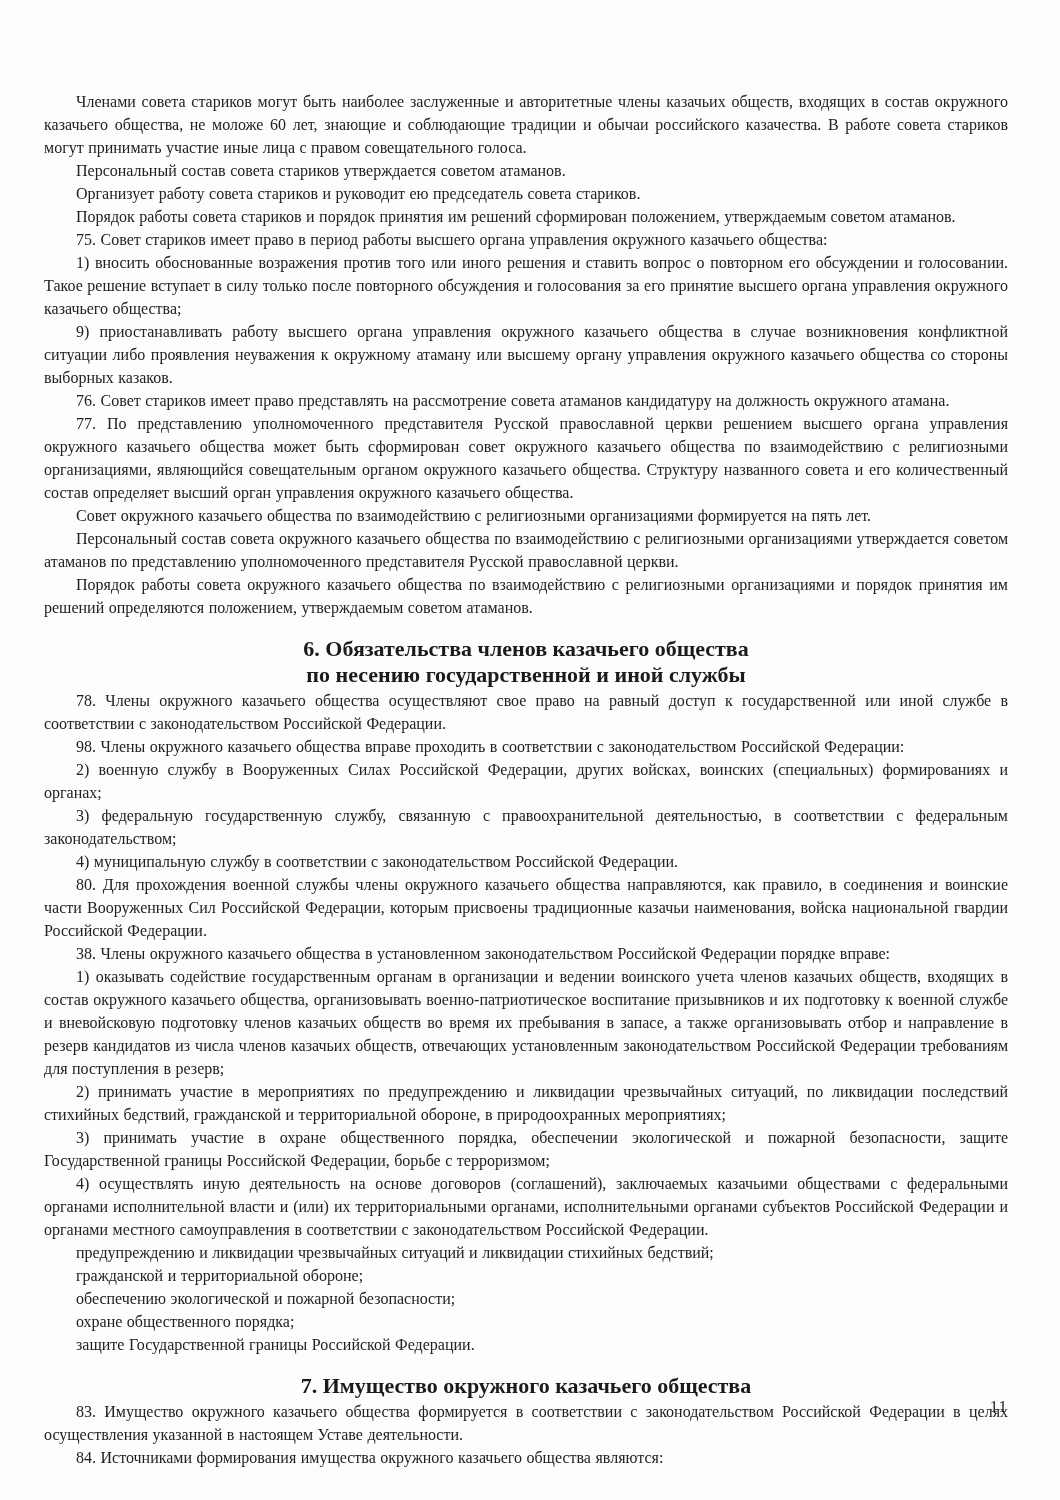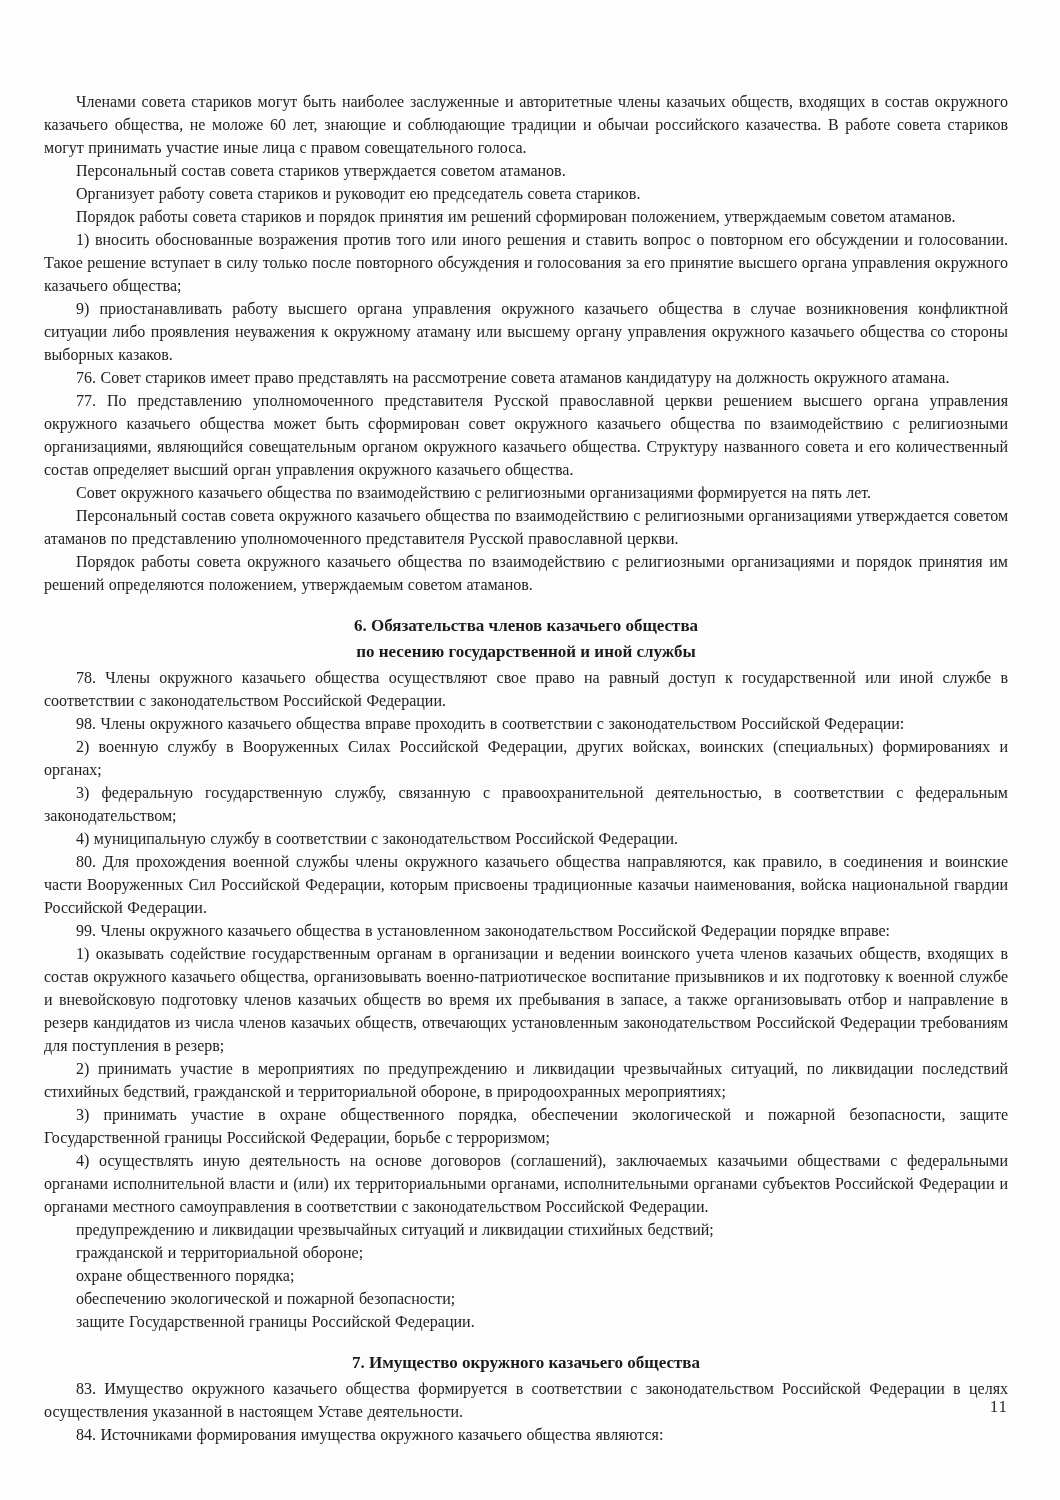--- a/index.html
+++ b/index.html
@@ -67,6 +67,7 @@
       <p class="para">Персональный состав совета стариков утверждается советом атаманов.</p>
       <p class="para">Организует работу совета стариков и руководит ею председатель совета стариков.</p>
       <p class="para">Порядок работы совета стариков и порядок принятия им решений сформирован положением, утверждаемым советом атаманов.</p>
+      <p class="para">75. Совет стариков имеет право в период работы высшего органа управления окружного казачьего общества:</p>
       <p class="para">1) вносить обоснованные возражения против того или иного решения и ставить вопрос о повторном его обсуждении и голосовании. Такое решение вступает в силу только после повторного обсуждения и голосования за его принятие высшего органа управления окружного казачьего общества;</p>
       <p class="para">9) приостанавливать работу высшего органа управления окружного казачьего общества в случае возникновения конфликтной ситуации либо проявления неуважения к окружному атаману или высшему органу управления окружного казачьего общества со стороны выборных казаков.</p>
       <p class="para">76. Совет стариков имеет право представлять на рассмотрение совета атаманов кандидатуру на должность окружного атамана.</p>

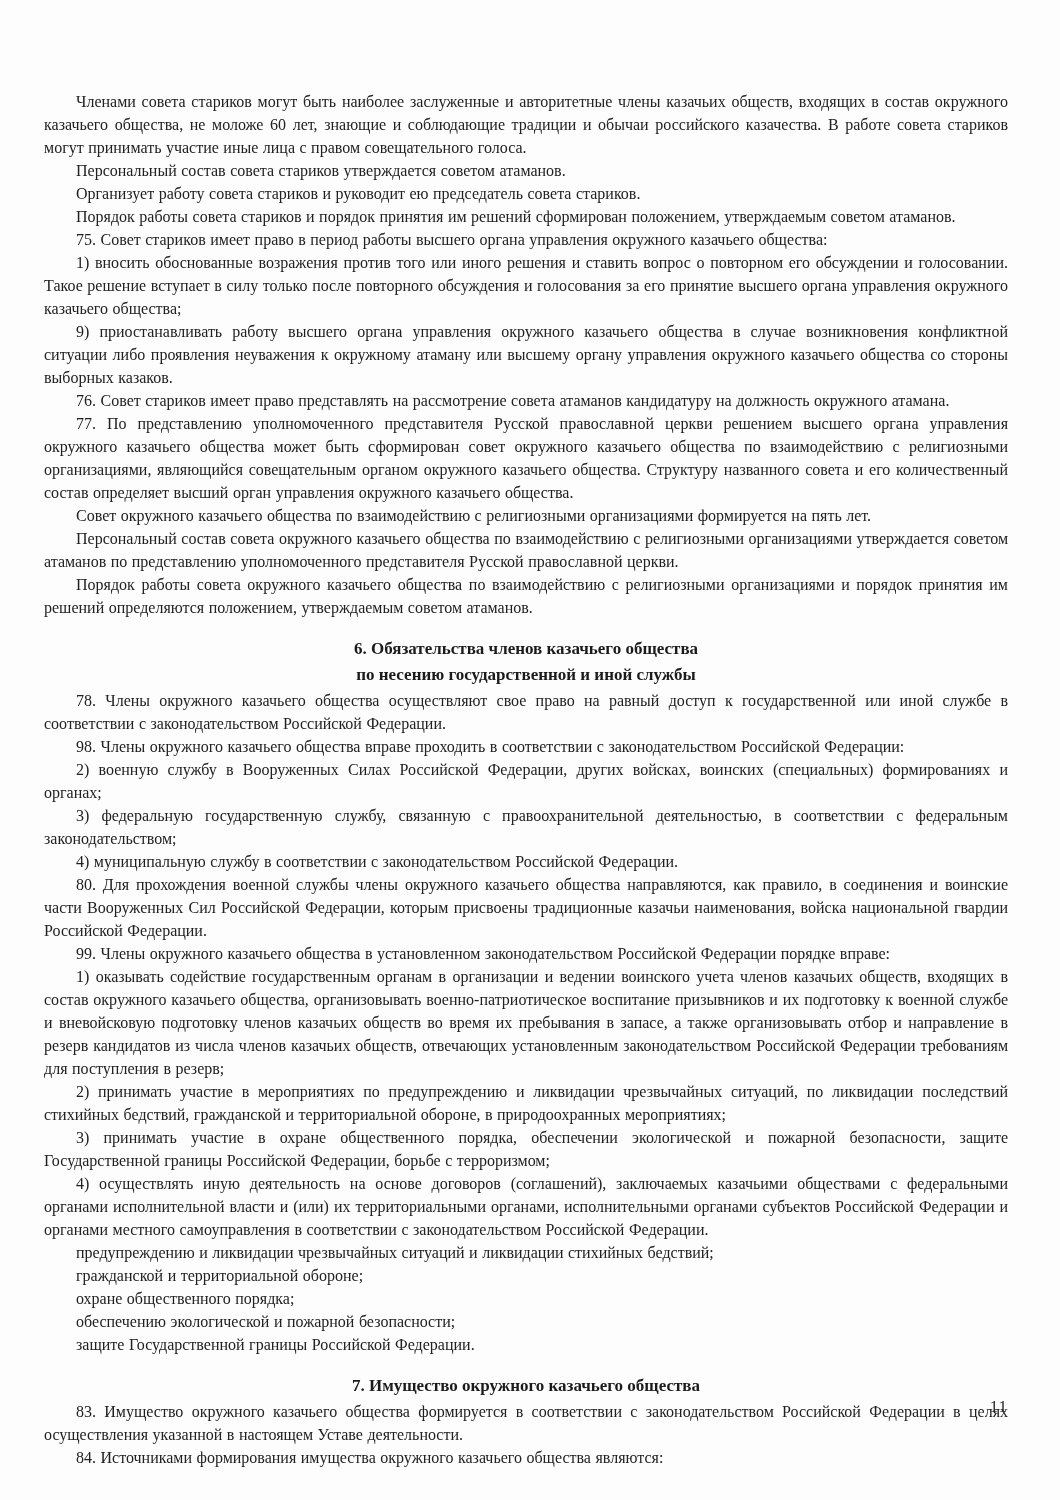--- a/index.html
+++ b/index.html
@@ -39,7 +39,7 @@
     text-indent: 0;
     text-align: center;
     font-weight: 700;
-    font-size: 17px;
+    font-size: 22px;
     line-height: 26px;
     white-space: pre-line;
     color: #1b1b1b;

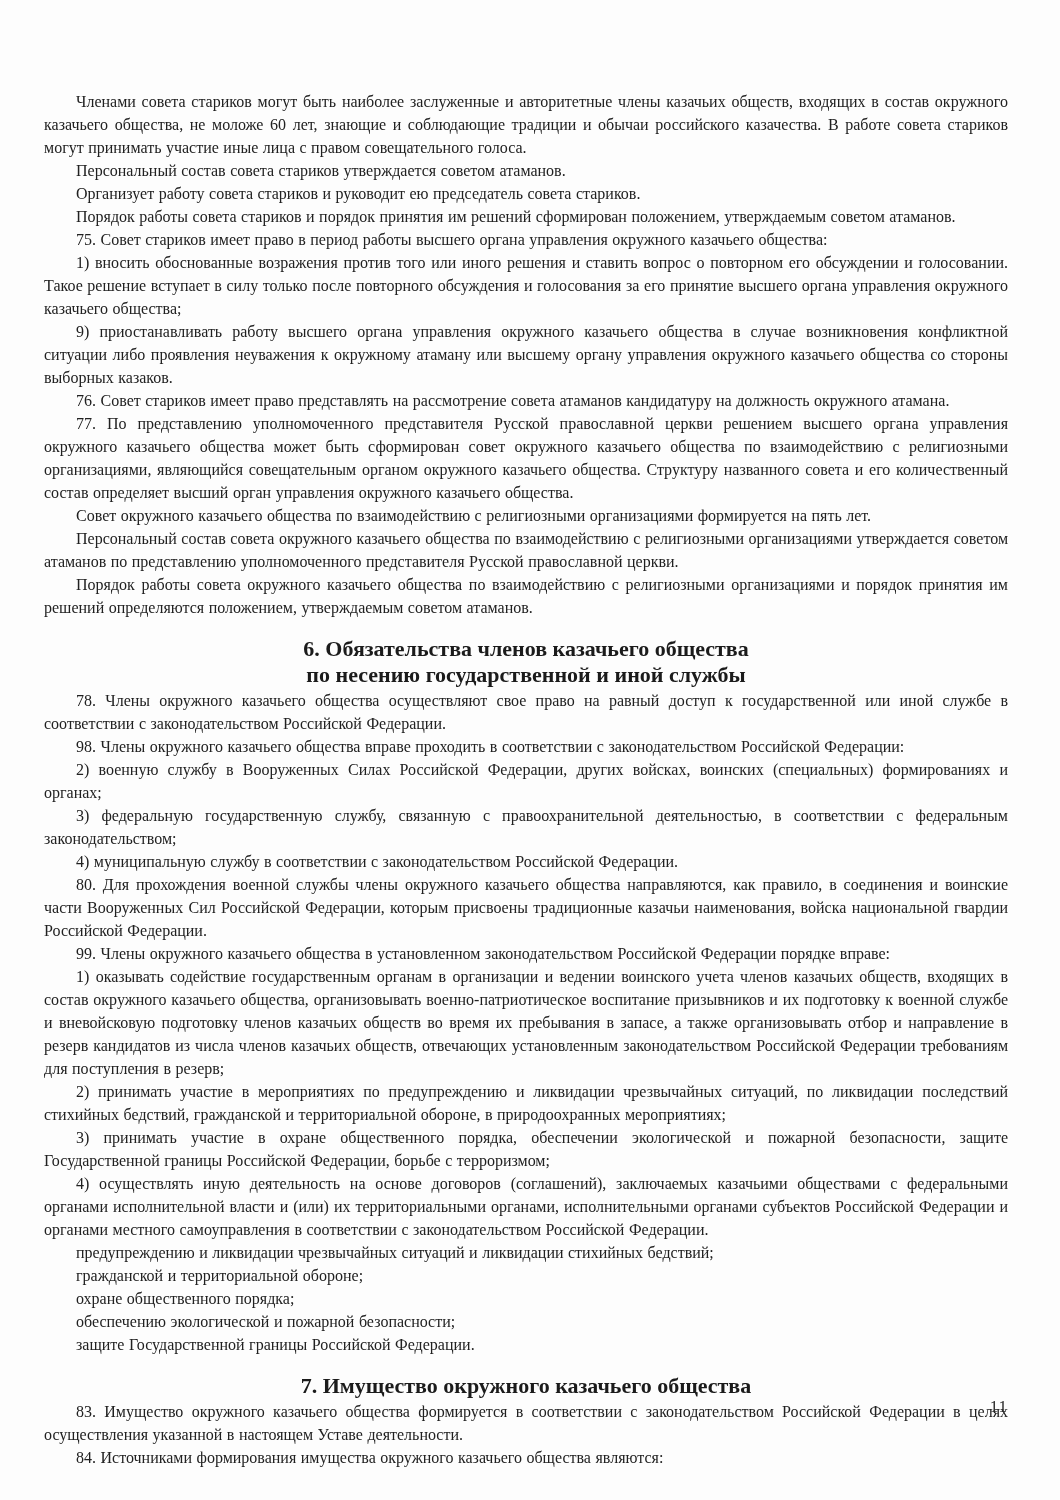--- a/index.html
+++ b/index.html
@@ -83,7 +83,7 @@
       <p class="para">3) федеральную государственную службу, связанную с правоохранительной деятельностью, в соответствии с федеральным законодательством;</p>
       <p class="para">4) муниципальную службу в соответствии с законодательством Российской Федерации.</p>
       <p class="para">80. Для прохождения военной службы члены окружного казачьего общества направляются, как правило, в соединения и воинские части Вооруженных Сил Российской Федерации, которым присвоены традиционные казачьи наименования, войска национальной гвардии Российской Федерации.</p>
-      <p class="para">99. Члены окружного казачьего общества в установленном законодательством Российской Федерации порядке вправе:</p>
+      <p class="para">38. Члены окружного казачьего общества в установленном законодательством Российской Федерации порядке вправе:</p>
       <p class="para">1) оказывать содействие государственным органам в организации и ведении воинского учета членов казачьих обществ, входящих в состав окружного казачьего общества, организовывать военно-патриотическое воспитание призывников и их подготовку к военной службе и вневойсковую подготовку членов казачьих обществ во время их пребывания в запасе, а также организовывать отбор и направление в резерв кандидатов из числа членов казачьих обществ, отвечающих установленным законодательством Российской Федерации требованиям для поступления в резерв;</p>
       <p class="para">2) принимать участие в мероприятиях по предупреждению и ликвидации чрезвычайных ситуаций, по ликвидации последствий стихийных бедствий, гражданской и территориальной обороне, в природоохранных мероприятиях;</p>
       <p class="para">3) принимать участие в охране общественного порядка, обеспечении экологической и пожарной безопасности, защите Государственной границы Российской Федерации, борьбе с терроризмом;</p>

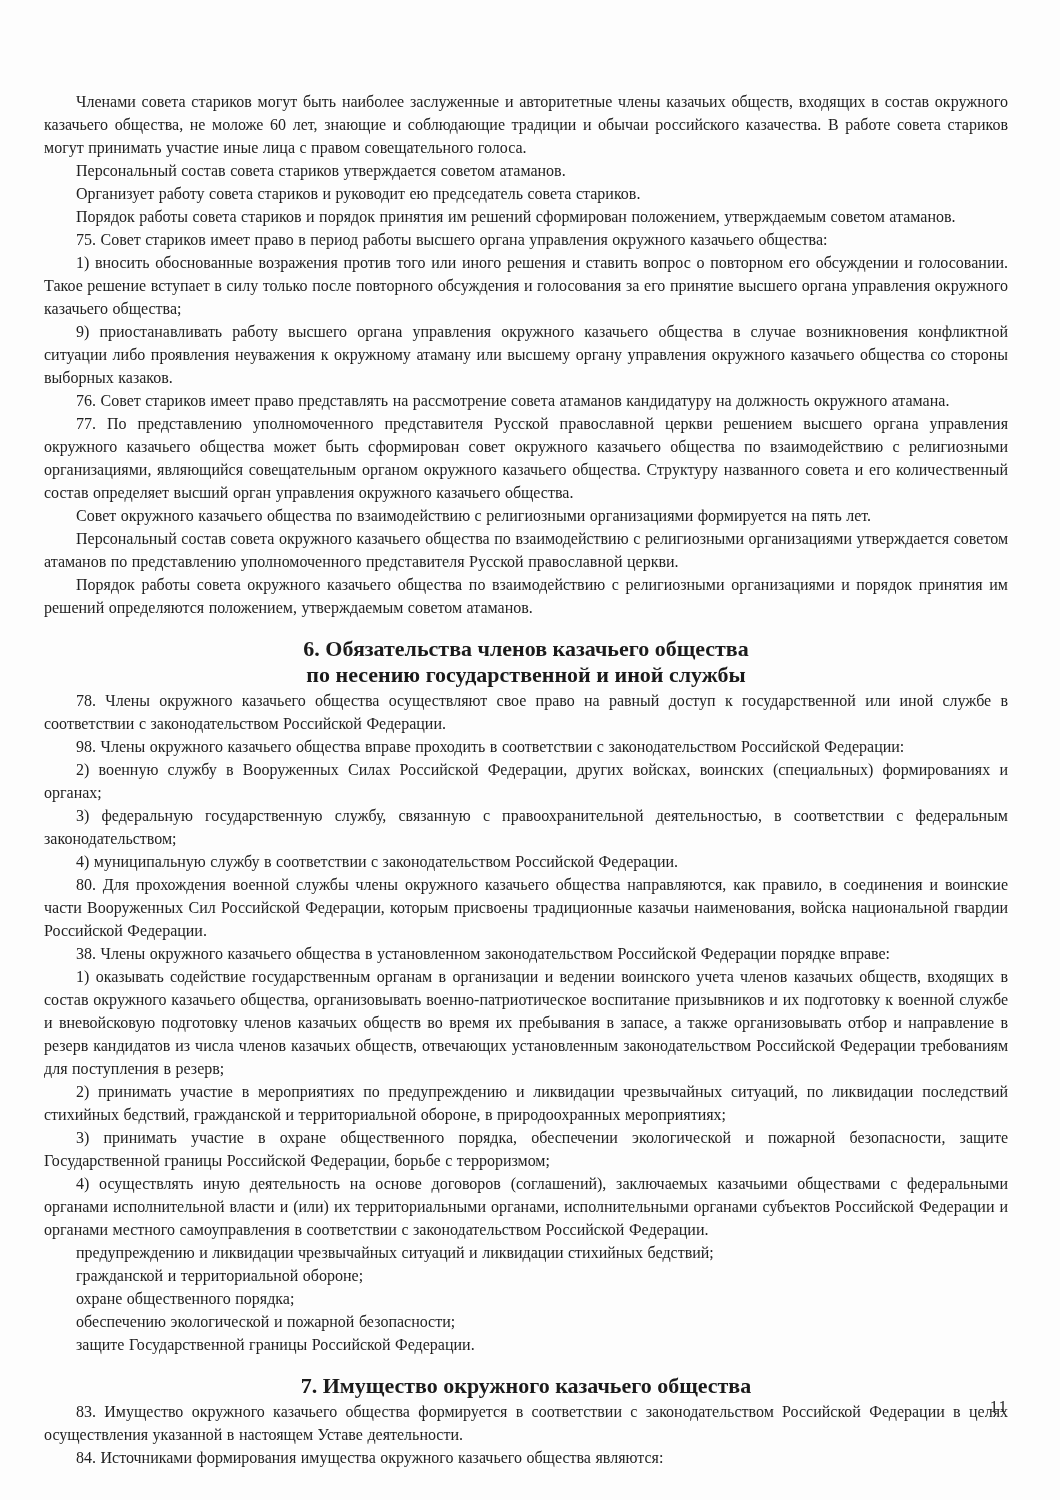--- a/index.html
+++ b/index.html
@@ -90,8 +90,8 @@
       <p class="para">4) осуществлять иную деятельность на основе договоров (соглашений), заключаемых казачьими обществами с федеральными органами исполнительной власти и (или) их территориальными органами, исполнительными органами субъектов Российской Федерации и органами местного самоуправления в соответствии с законодательством Российской Федерации.</p>
       <p class="para">предупреждению и ликвидации чрезвычайных ситуаций и ликвидации стихийных бедствий;</p>
       <p class="para">гражданской и территориальной обороне;</p>
+      <p class="para">обеспечению экологической и пожарной безопасности;</p>
       <p class="para">охране общественного порядка;</p>
-      <p class="para">обеспечению экологической и пожарной безопасности;</p>
       <p class="para">защите Государственной границы Российской Федерации.</p>
       <h2 class="heading">7. Имущество окружного казачьего общества</h2>
       <p class="para">83. Имущество окружного казачьего общества формируется в соответствии с законодательством Российской Федерации в целях осуществления указанной в настоящем Уставе деятельности.</p>

